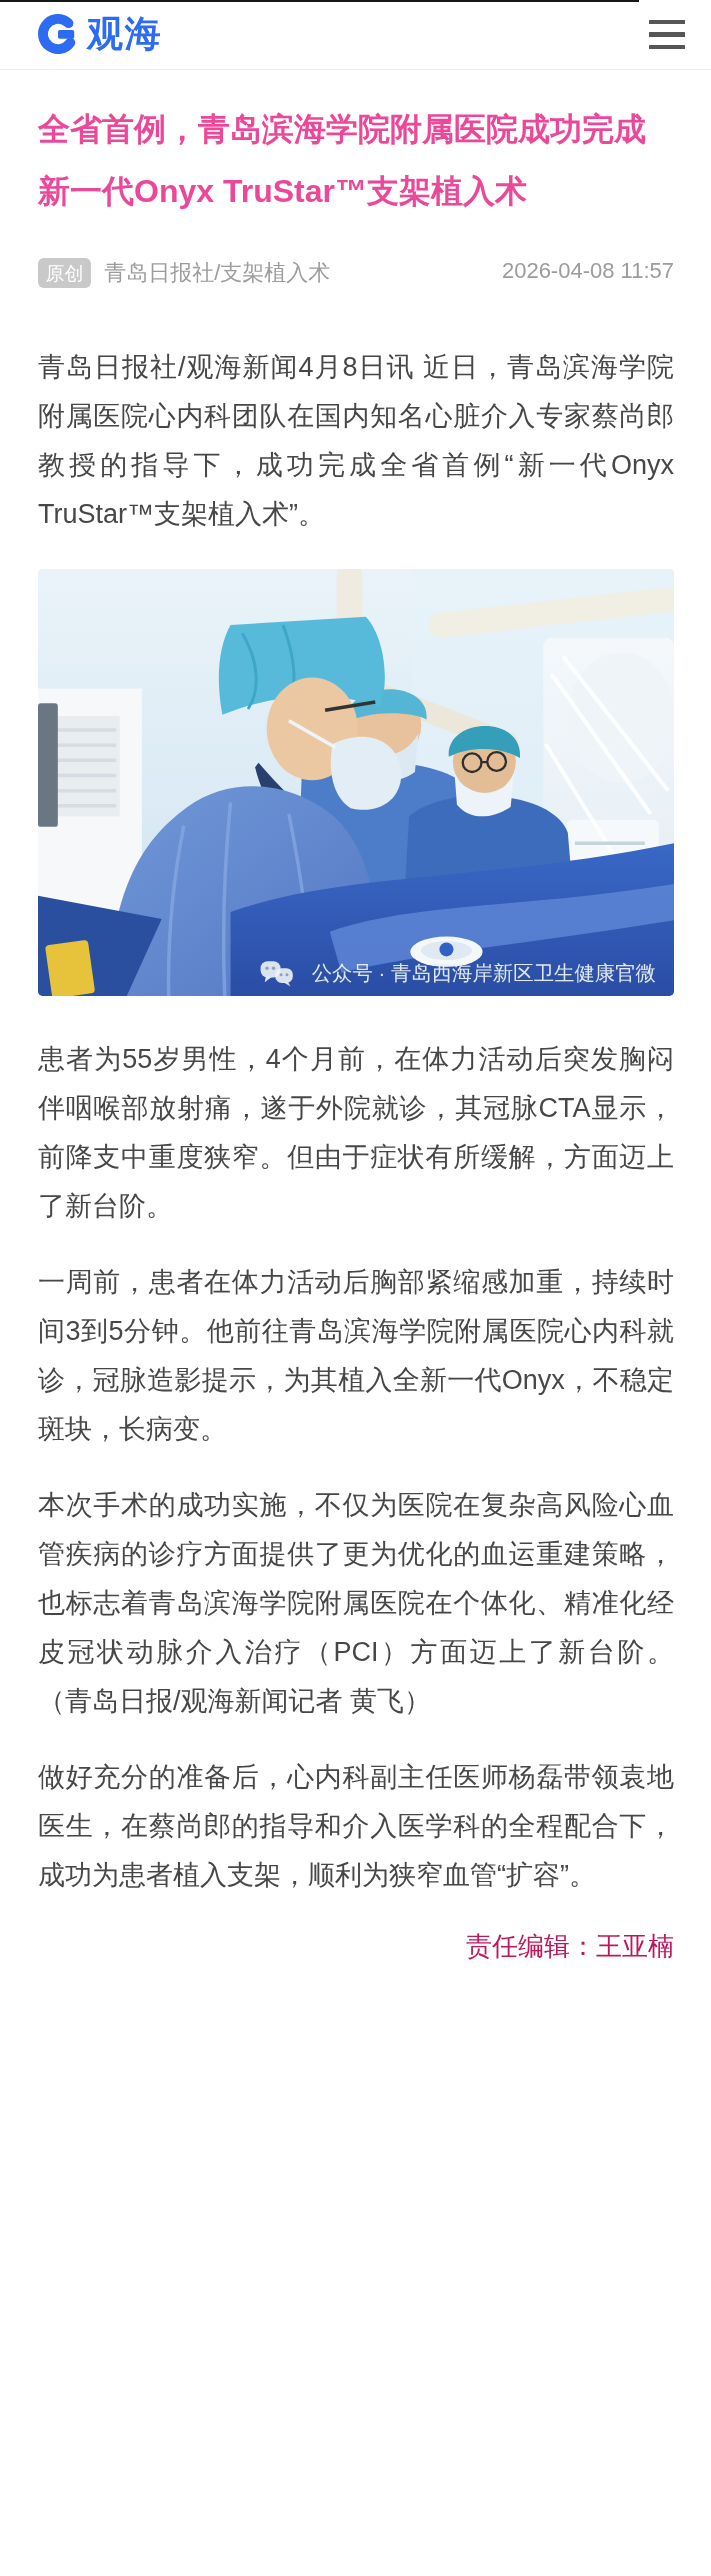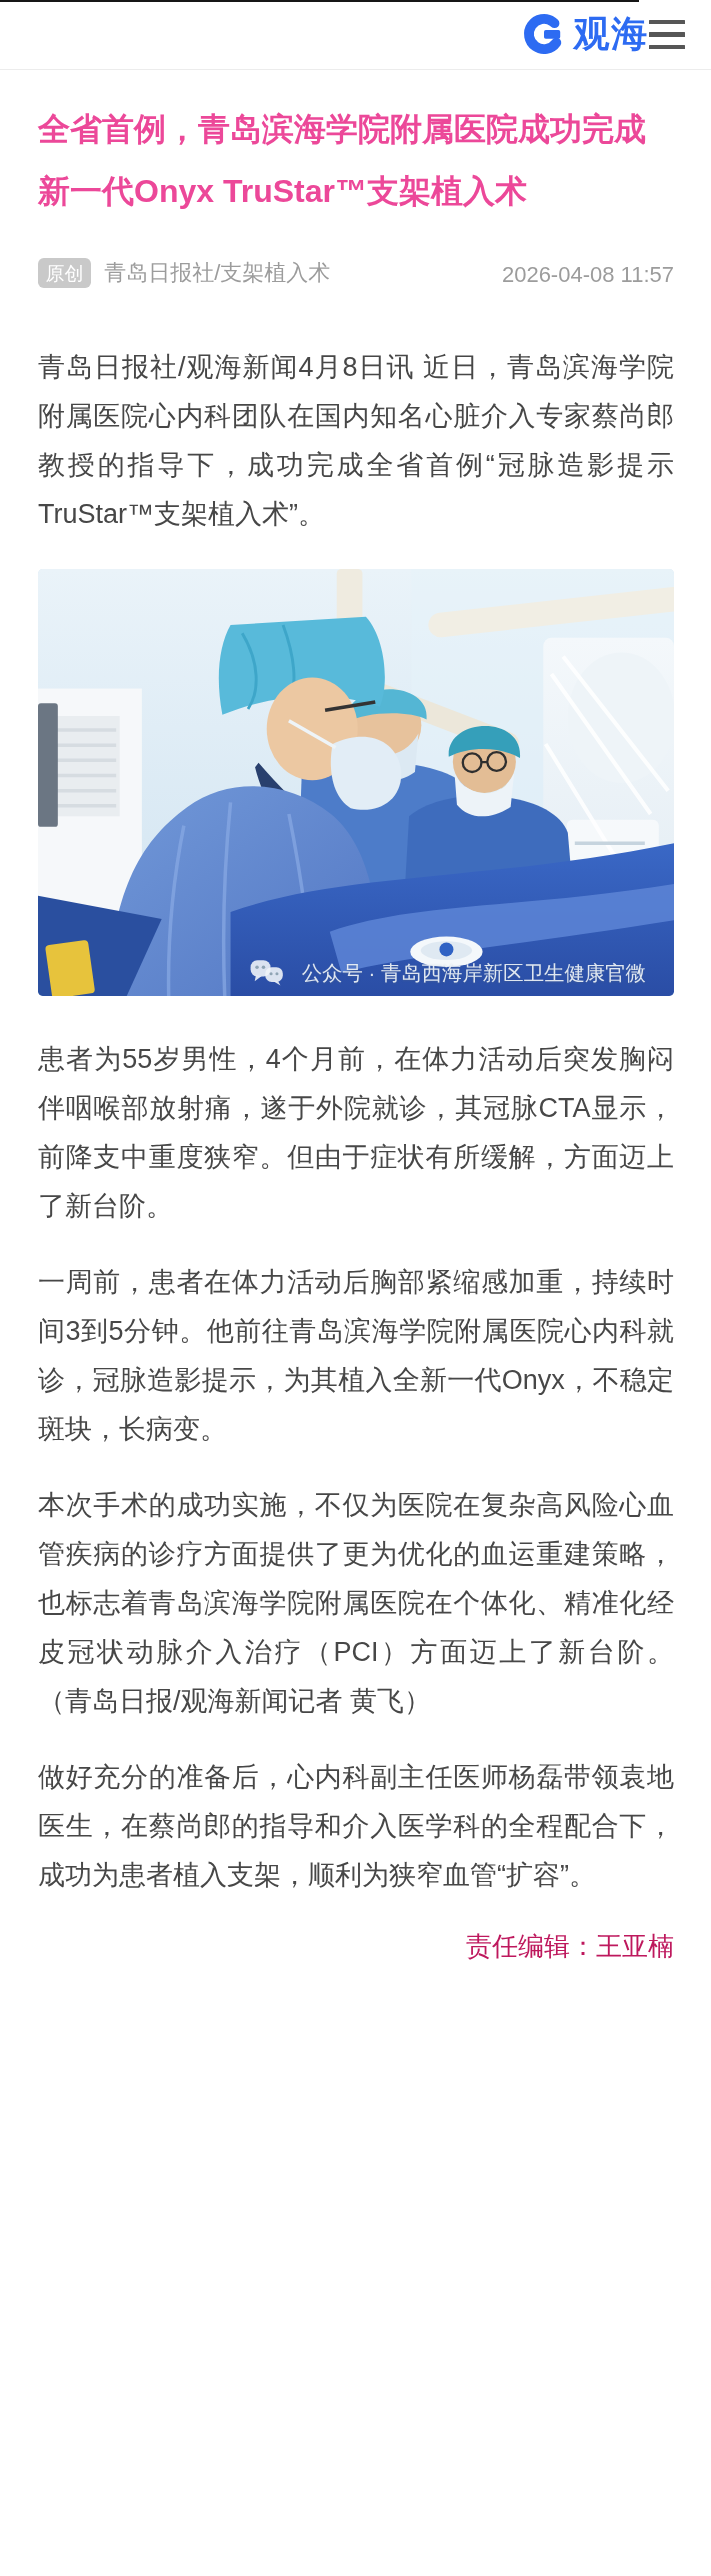--- a/index.html
+++ b/index.html
@@ -11,7 +11,7 @@
 
   
   header { height:70px; border-bottom:1.2px solid #ececec; background:#fff;
-           display:flex; align-items:center; justify-content:flex-end;
+           display:flex; align-items:center; justify-content:space-between;
            padding:0 27px 0 36px; }
   .logo { display:flex; align-items:center; gap:7px; cursor:pointer; }
   .logo-text { font-size:36px; font-weight:700; color:#2d6bf2; letter-spacing:1.8px; }

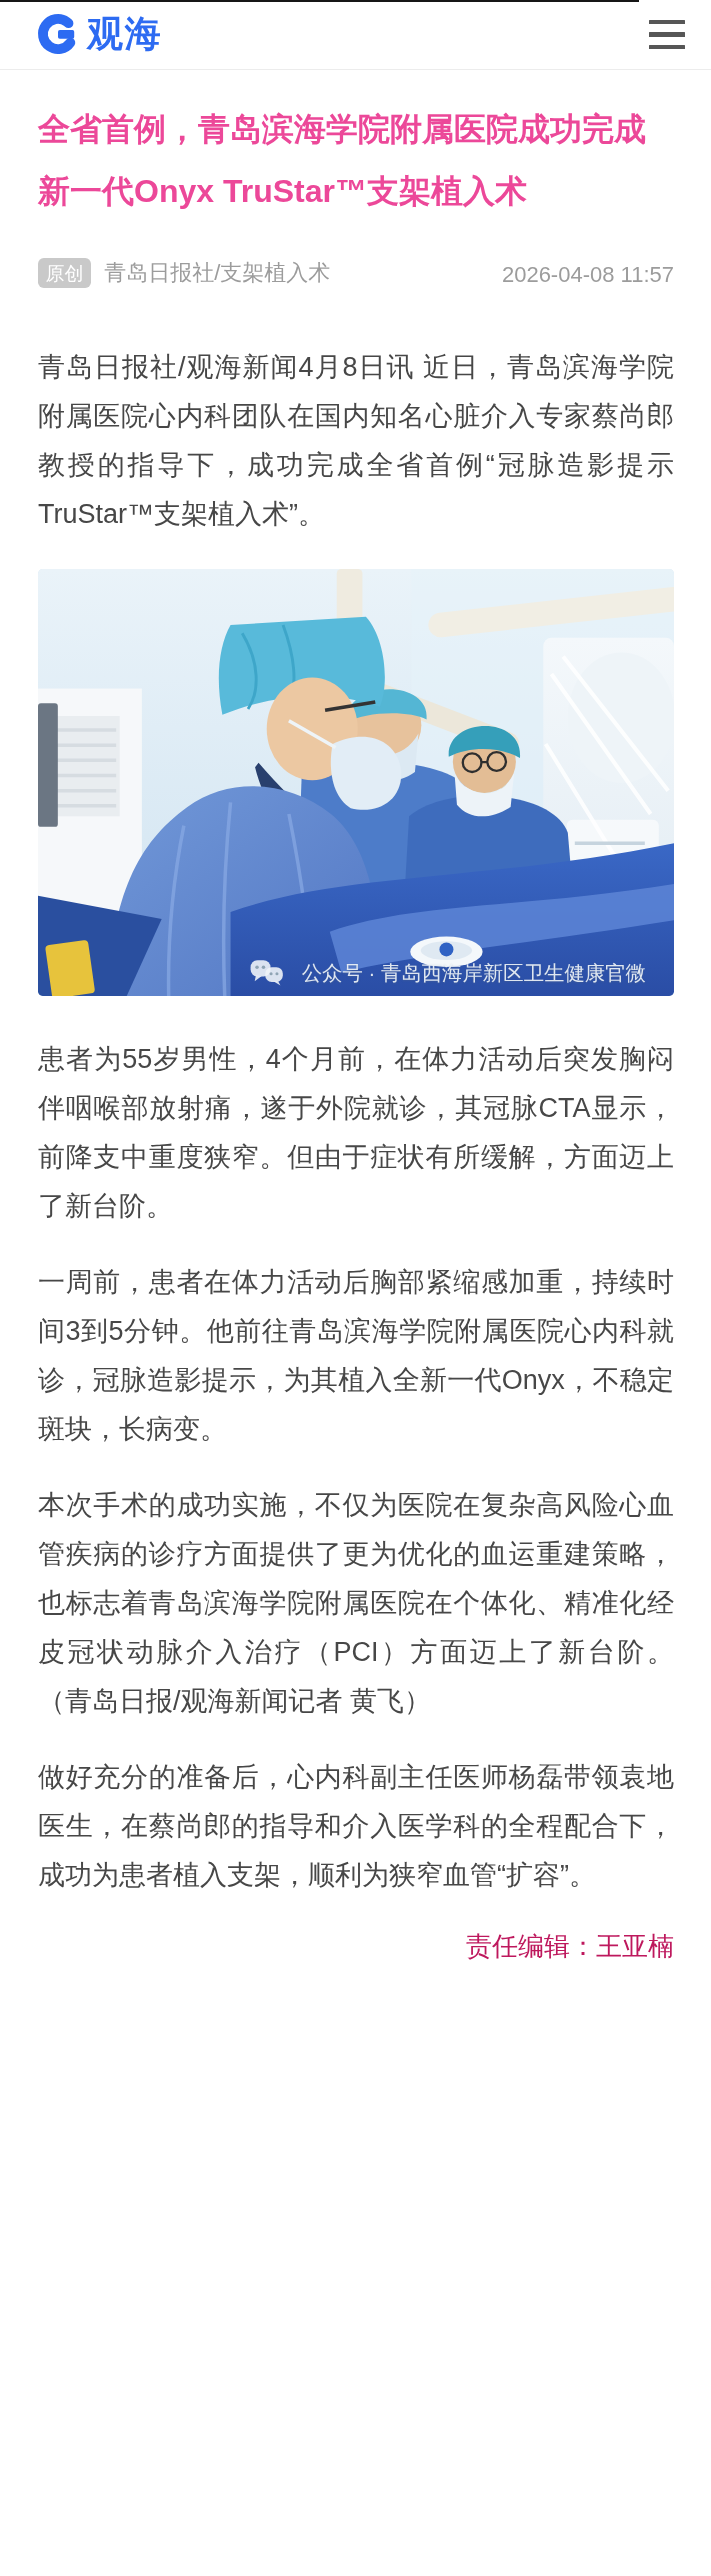--- a/index.html
+++ b/index.html
@@ -21,7 +21,7 @@
   
   main { padding:0 38px 23px; }
   h1.title { margin-top:28px; font-size:32px; line-height:1.95; font-weight:700; color:#ec4899; }
-  .byline { margin-top:35px; display:flex; align-items:flex-end; font-size:22px; color:#9c9c9c; }
+  .byline { margin-top:35px; display:flex; align-items:flex-start; font-size:22px; color:#9c9c9c; }
   .badge { background:#c9c9c9; color:#ffffff; font-size:19px; line-height:1;
            padding:5.8px 7.6px; border-radius:5.8px; margin-right:13px; flex:0 0 auto; }
   .byline .date { margin-left:auto; }

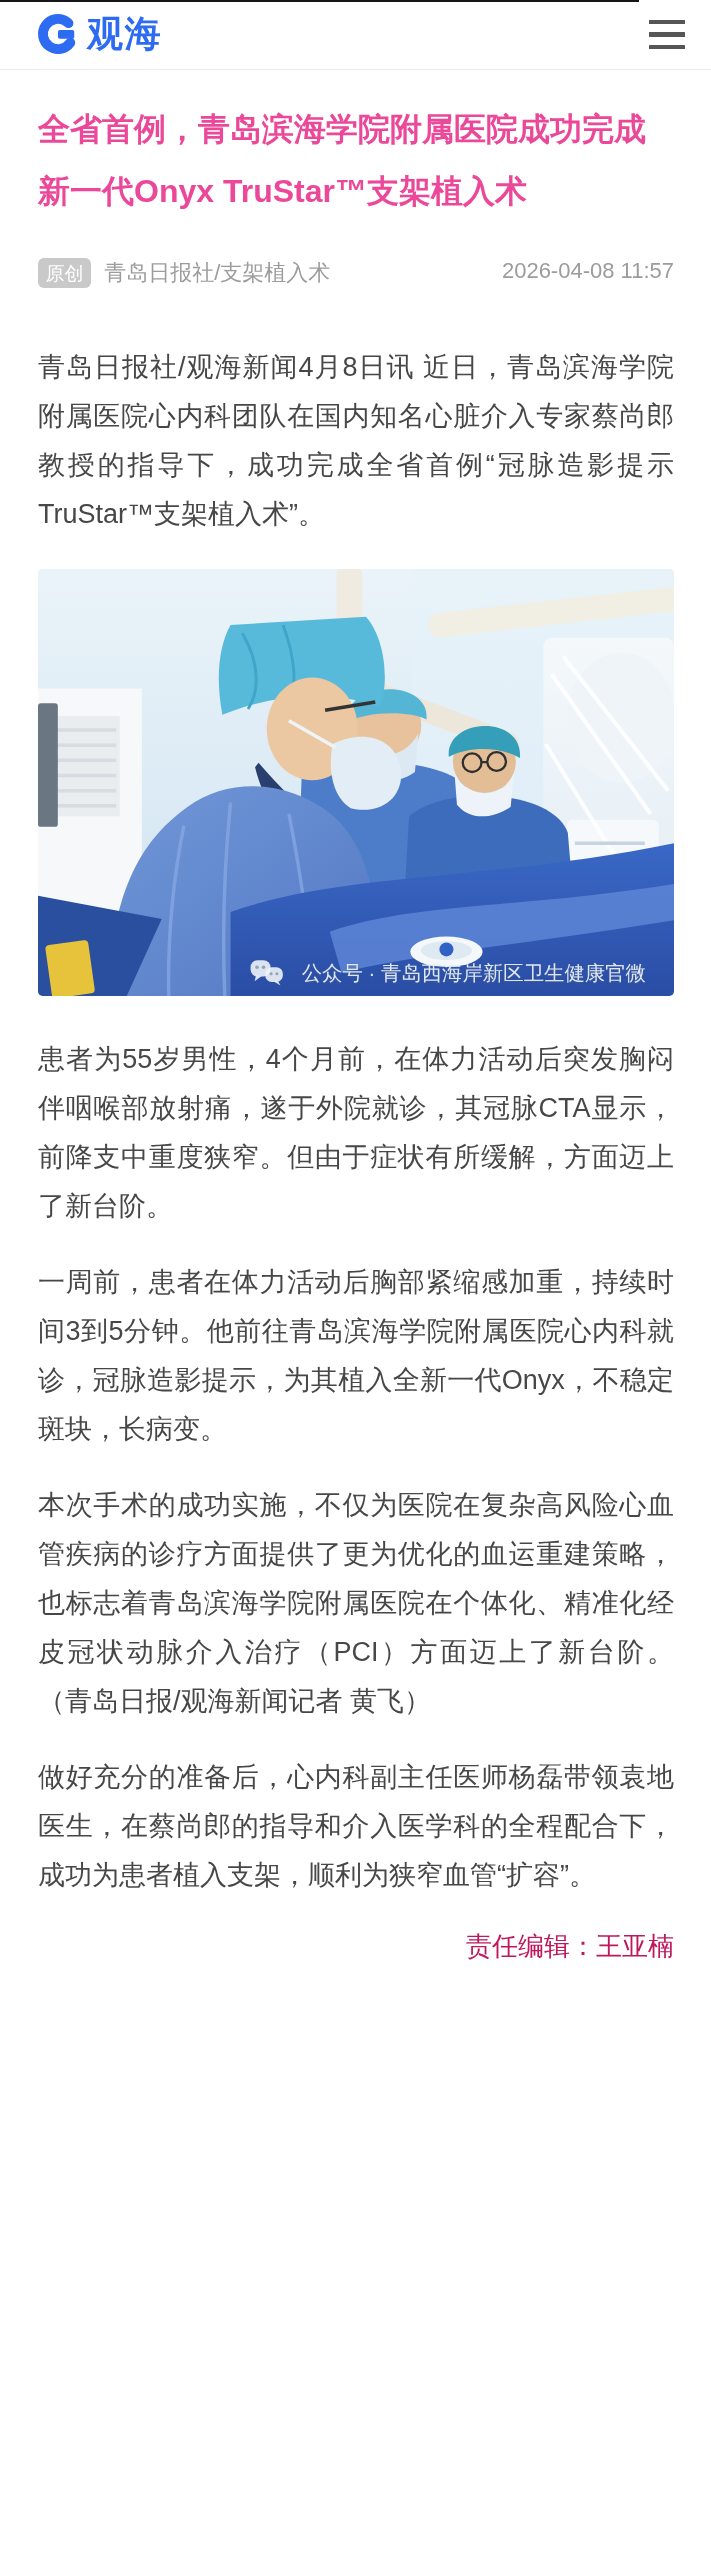--- a/index.html
+++ b/index.html
@@ -73,7 +73,7 @@
       <span class="date">2026-04-08 11:57</span>
     </div>
 
-    <p class="first">青岛日报社/观海新闻4月8日讯 近日，青岛滨海学院附属医院心内科团队在国内知名心脏介入专家蔡尚郎教授的指导下，成功完成全省首例“冠脉造影提示 TruStar™支架植入术”。</p>
+    <p class="first">青岛日报社/观海新闻4月8日讯 近日，青岛滨海学院附属医院心内科团队在国内知名心脏介入专家蔡尚郎教授的指导下，成功完成全省首例“新一代Onyx TruStar™支架植入术”。</p>
 
     <figure class="photo">
       <svg viewBox="0 0 1090 732" preserveAspectRatio="xMidYMid slice">

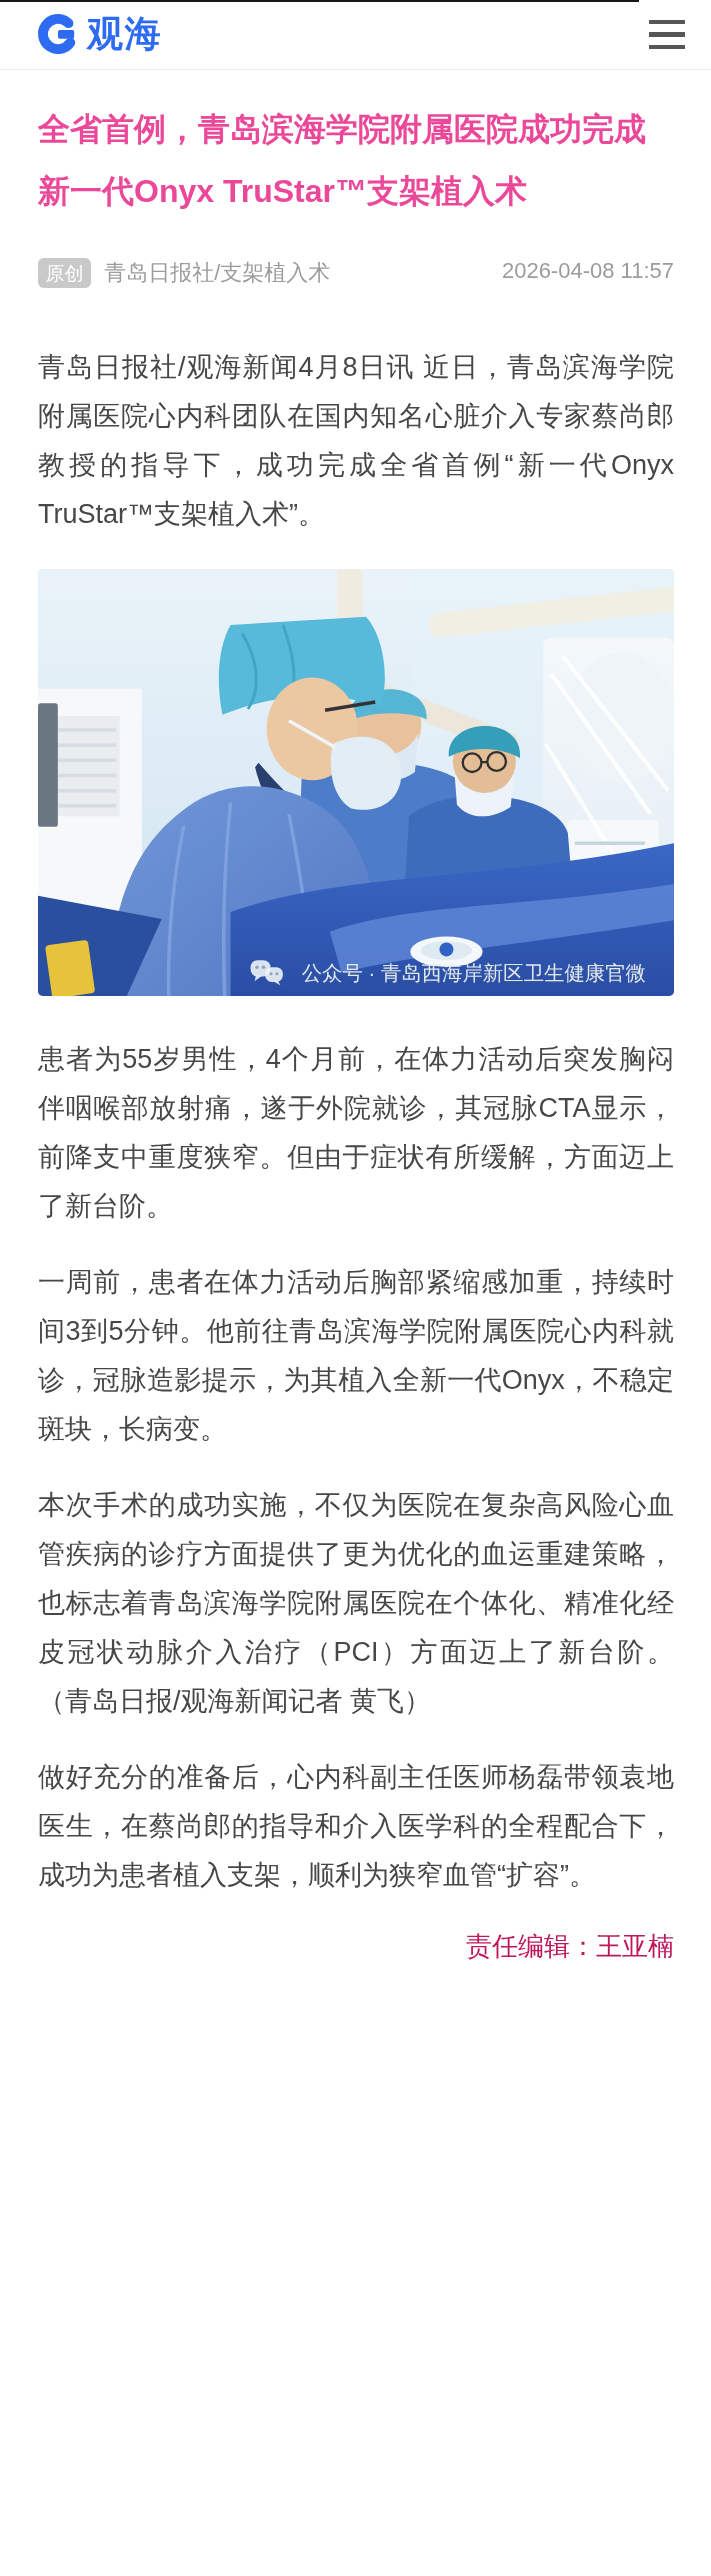--- a/index.html
+++ b/index.html
@@ -34,7 +34,7 @@
   .photo { margin-top:30px; position:relative; width:636px; height:427px;
            border-radius:4.7px; overflow:hidden; background:#d8e8f3; cursor:pointer; }
   .photo > svg { display:block; width:100%; height:100%; }
-  .watermark { position:absolute; right:28px; bottom:9.3px; display:flex; gap:18px;
+  .watermark { position:absolute; right:18px; bottom:9.3px; display:flex; align-items:center; gap:18px;
                font-size:20.4px; color:rgba(238,243,247,0.92);
                text-shadow:0 0.6px 1.8px rgba(90,110,130,0.35); }
 

